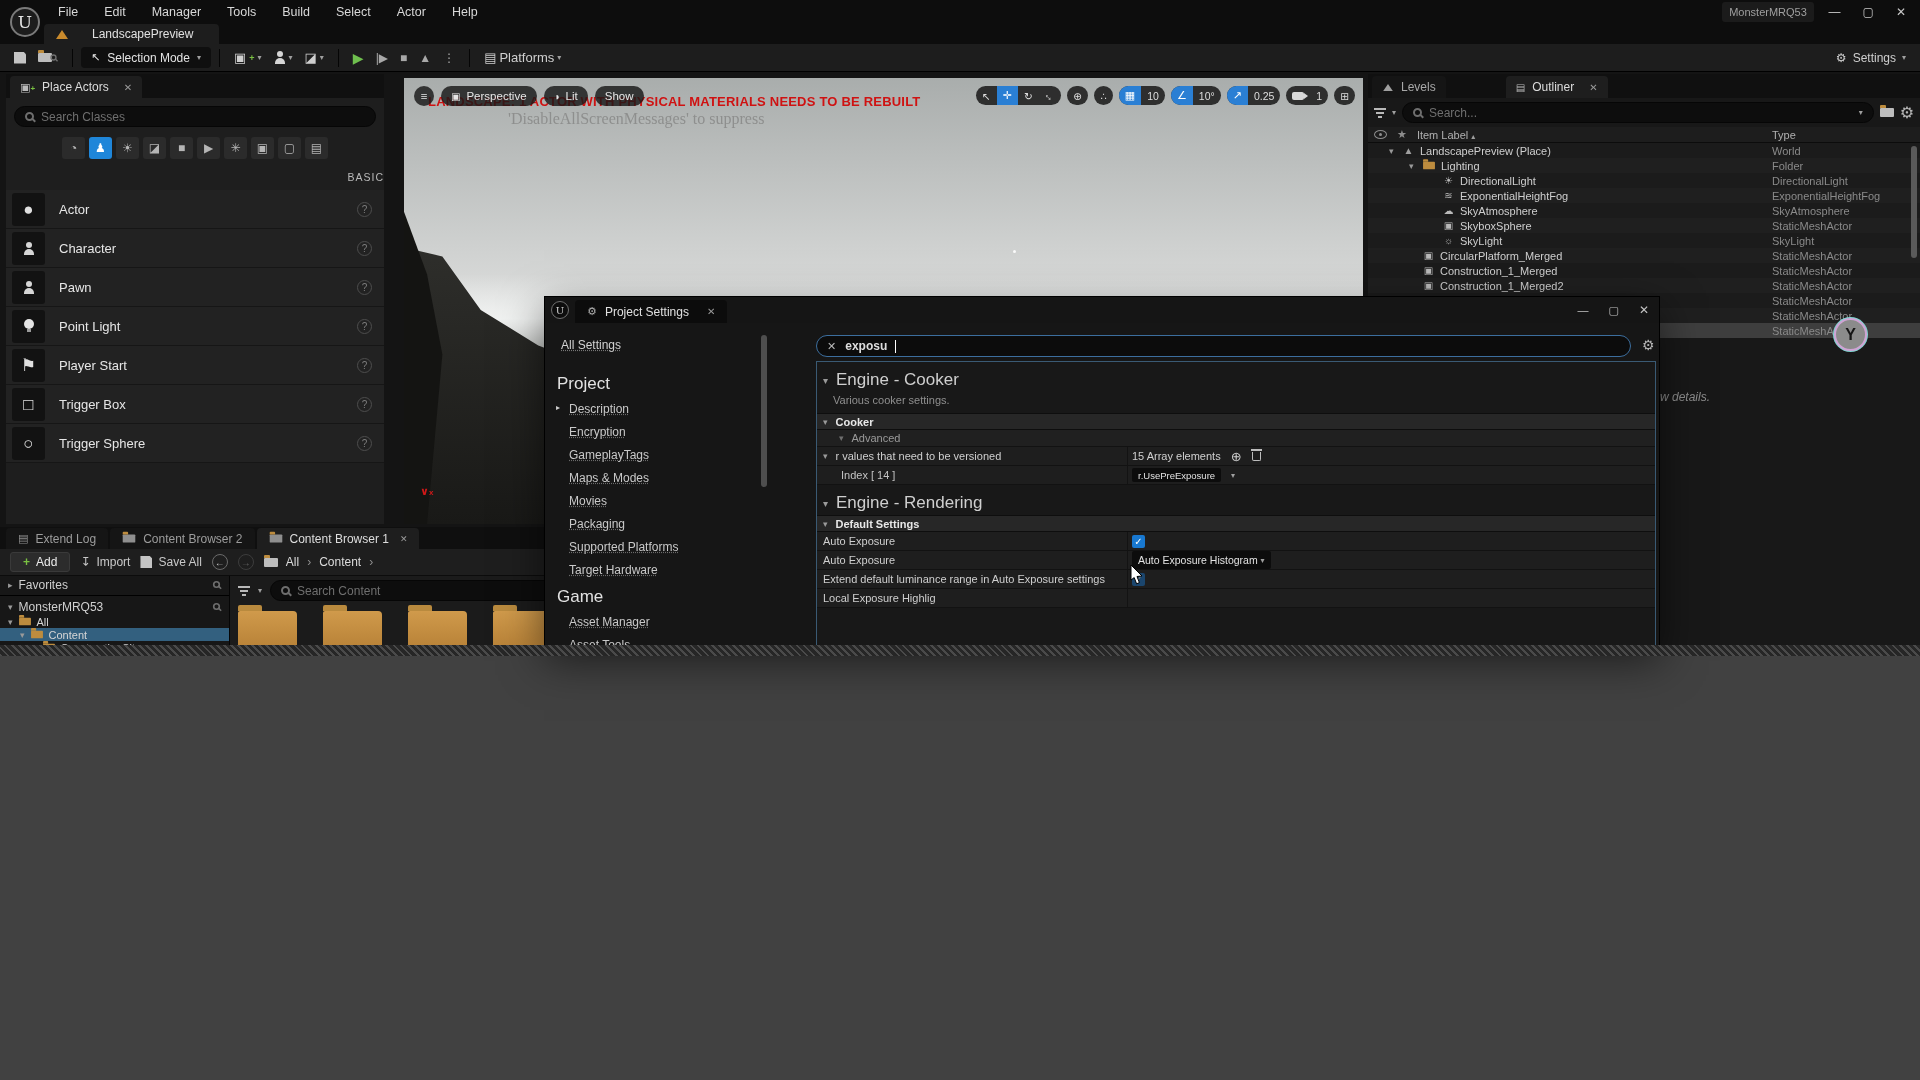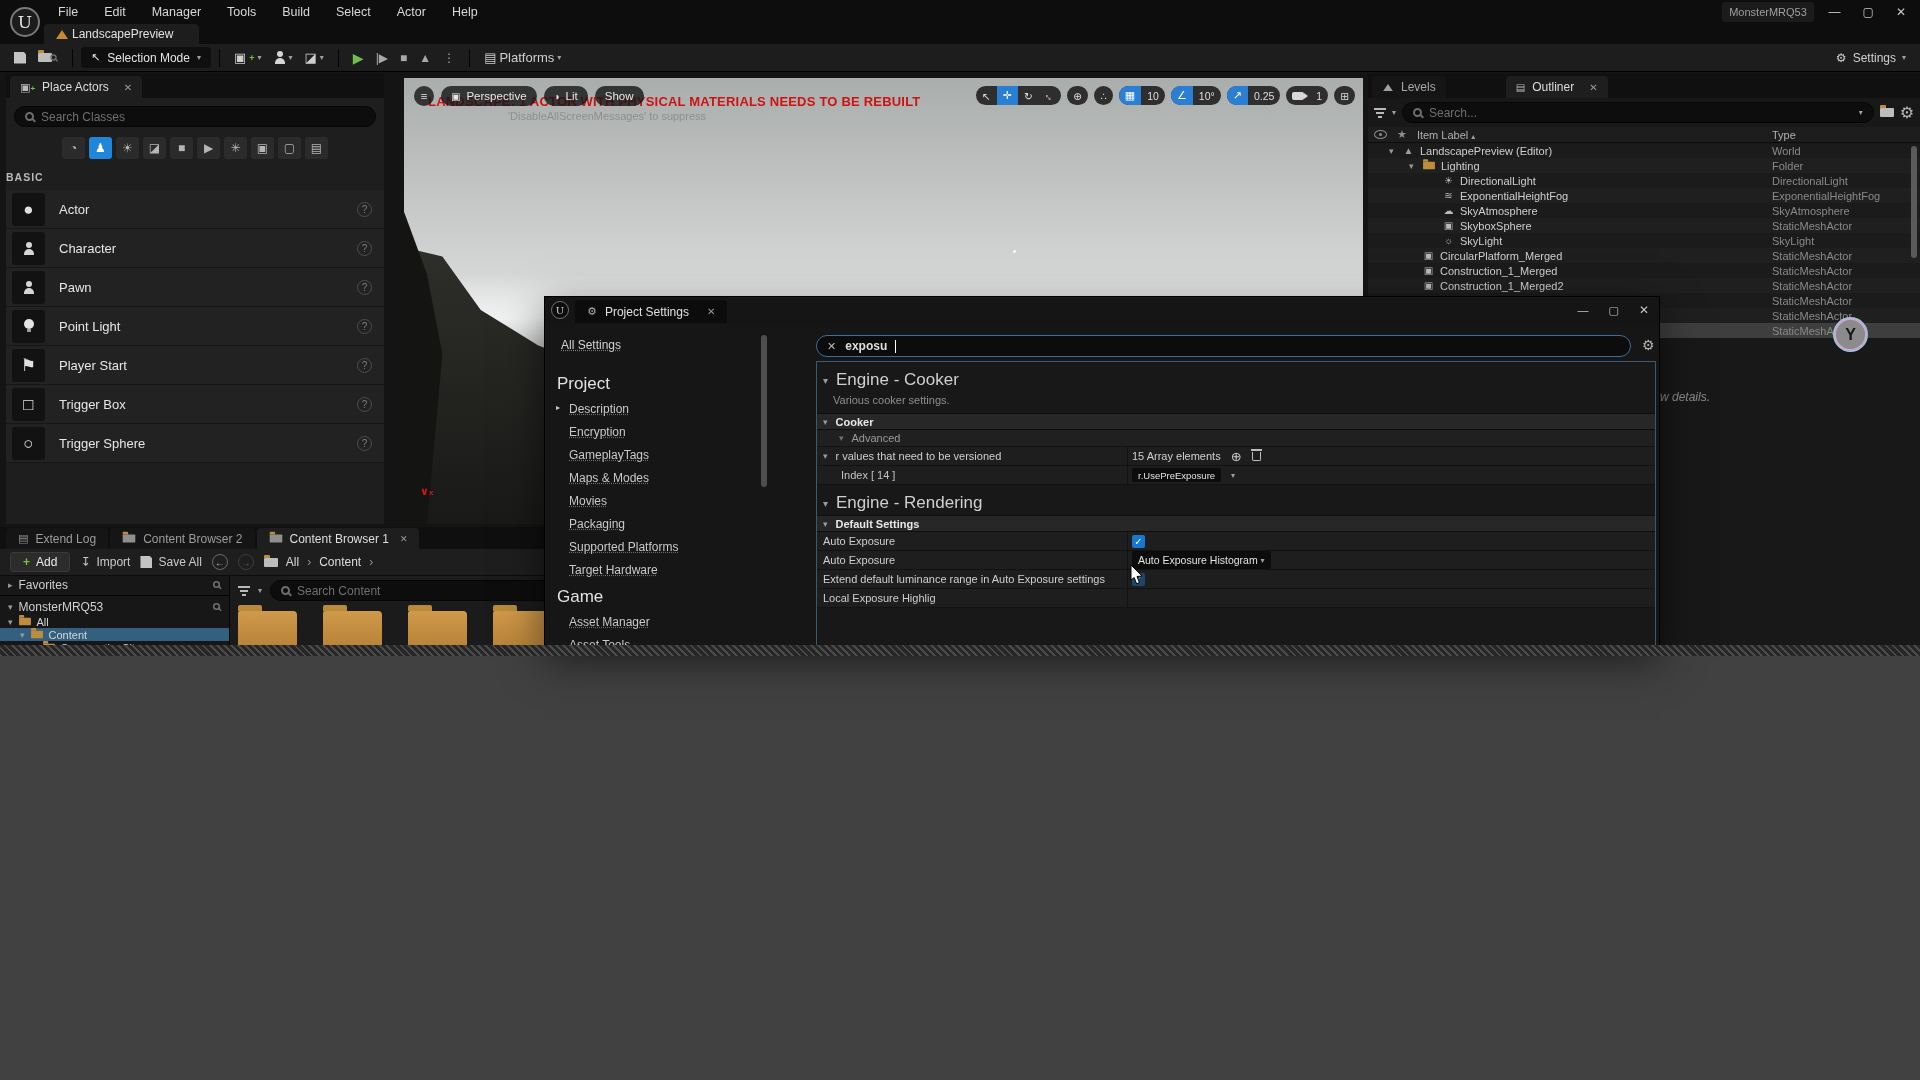--- a/index.html
+++ b/index.html
@@ -41,7 +41,7 @@
   .menubar{position:absolute;left:50px;top:0;height:24px;display:flex;align-items:center;gap:26px;padding-left:8px;}
   .menu-item{font-size:12.5px;color:#d8d8d8;cursor:default;}
   .leveltab-row{position:absolute;left:44px;top:24px;height:20px;display:flex;}
-  .leveltab{display:flex;align-items:center;gap:4px;background:#1d1d1d;border-radius:4px 4px 0 0;padding:0 26px 0 12px;font-size:12px;color:#e0e0e0;height:20px;}
+  .leveltab{display:flex;align-items:center;gap:24px;background:#1d1d1d;border-radius:4px 4px 0 0;padding:0 26px 0 12px;font-size:12px;color:#e0e0e0;height:20px;}
   .project-pill{position:absolute;left:1722px;top:2px;width:92px;height:20px;background:#1b1b1b;border-radius:3px;color:#9f9f9f;font-size:11px;display:flex;align-items:center;justify-content:center;}
   .win-btns{position:absolute;right:6px;top:0;height:24px;display:flex;align-items:center;gap:22px;padding-right:8px;color:#c9c9c9;font-size:12px;}
 

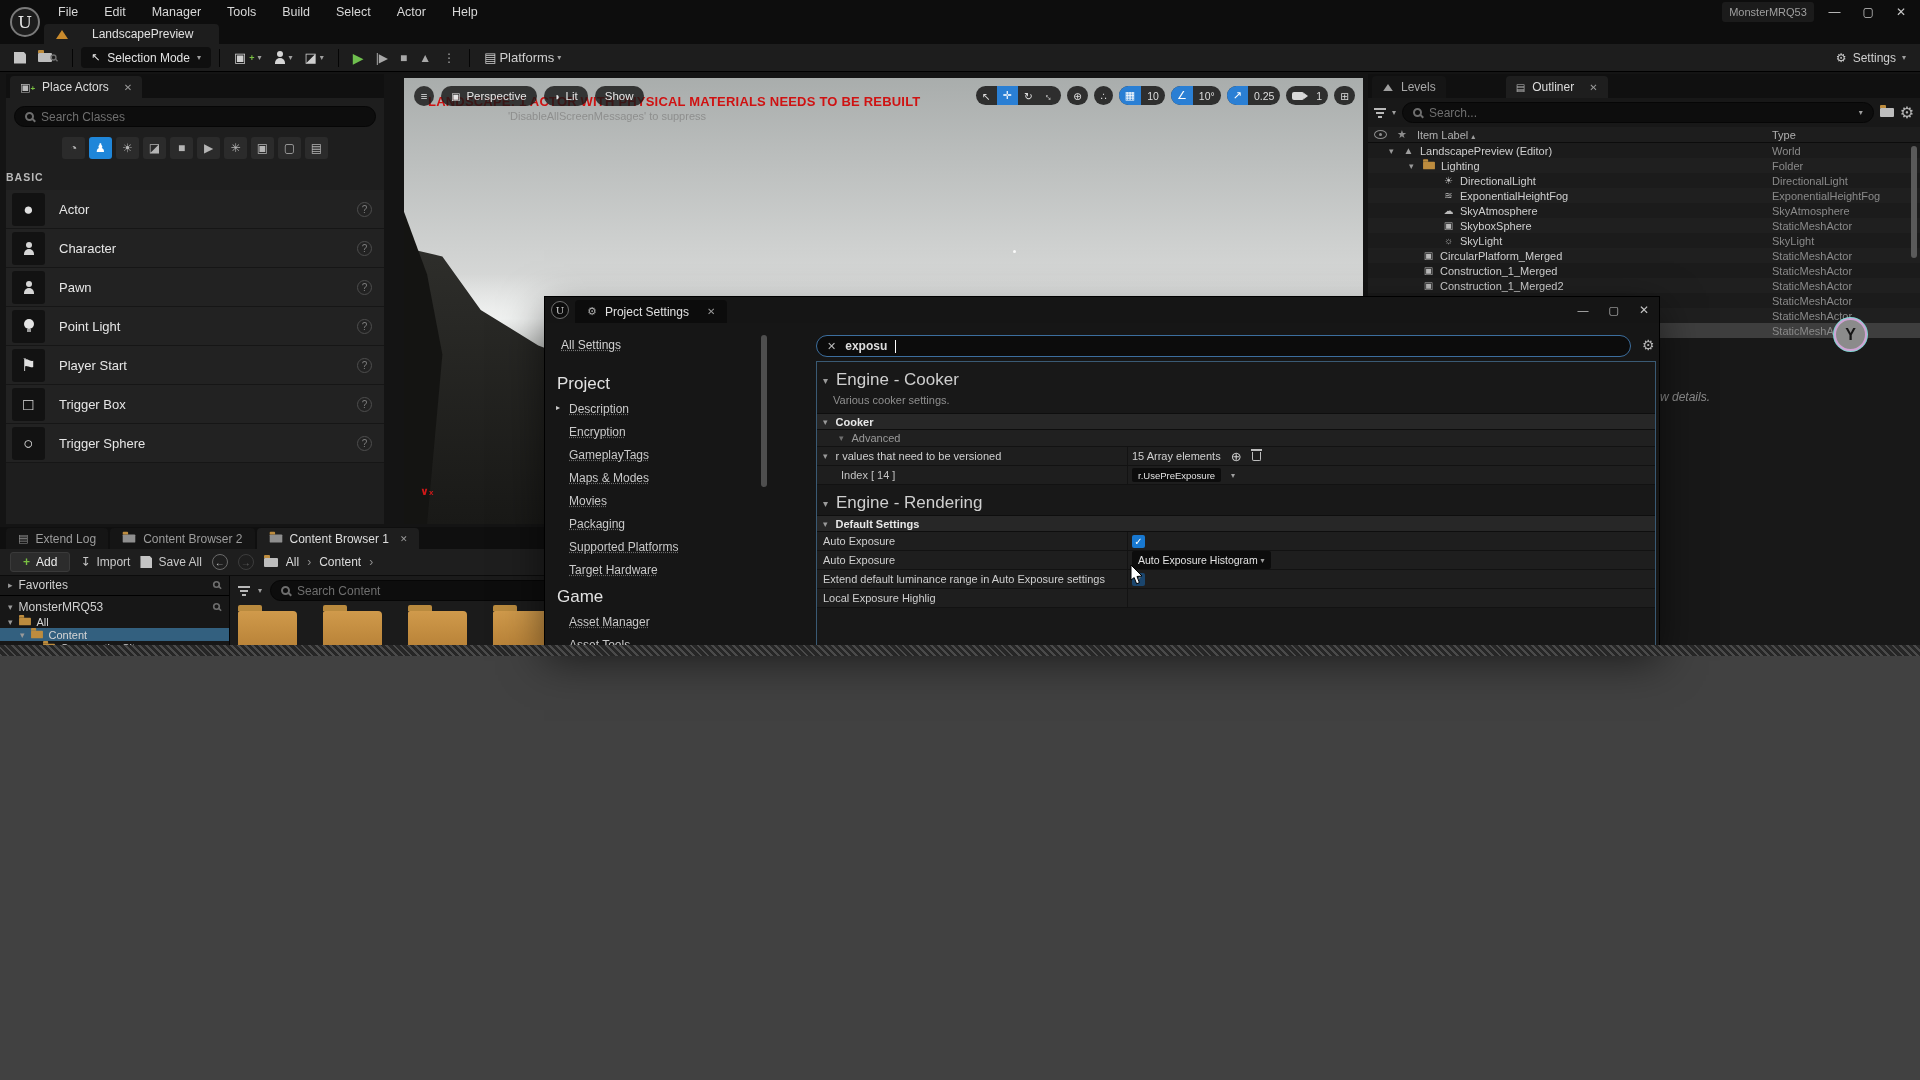--- a/index.html
+++ b/index.html
@@ -81,7 +81,7 @@
   .vp-terrain{position:absolute;left:0;top:0;width:100%;height:100%;background:linear-gradient(#3b3b37,#191917);clip-path:polygon(0 38%,4% 40%,8% 52%,14% 60%,24% 68%,38% 76%,55% 82%,75% 87%,100% 90%,100% 100%,0 100%);}
   .vp-terrain2{position:absolute;left:0;top:0;width:40%;height:100%;background:#141412;clip-path:polygon(0 30%,6% 44%,10% 62%,6% 100%,0 100%);}
   .vp-warning{position:absolute;left:24px;top:16px;font-size:13px;font-weight:bold;color:#cf1212;letter-spacing:.2px;}
-  .vp-hint{position:absolute;left:104px;top:32px;font-size:11px;color:#8e8f8e;}
+  .vp-hint{position:absolute;left:104px;top:32px;font-size:16px;color:#8e8f8e;font-family:Liberation Serif, serif;}
   .vp-pills{position:absolute;left:10px;top:8px;display:flex;gap:7px;align-items:center;}
   .vp-pill{height:20px;border-radius:10px;background:rgba(24,24,24,.82);color:#e6e6e6;display:flex;align-items:center;font-size:11.5px;padding:0 10px;gap:6px;}
   .vp-pill.round{width:20px;padding:0;justify-content:center;}

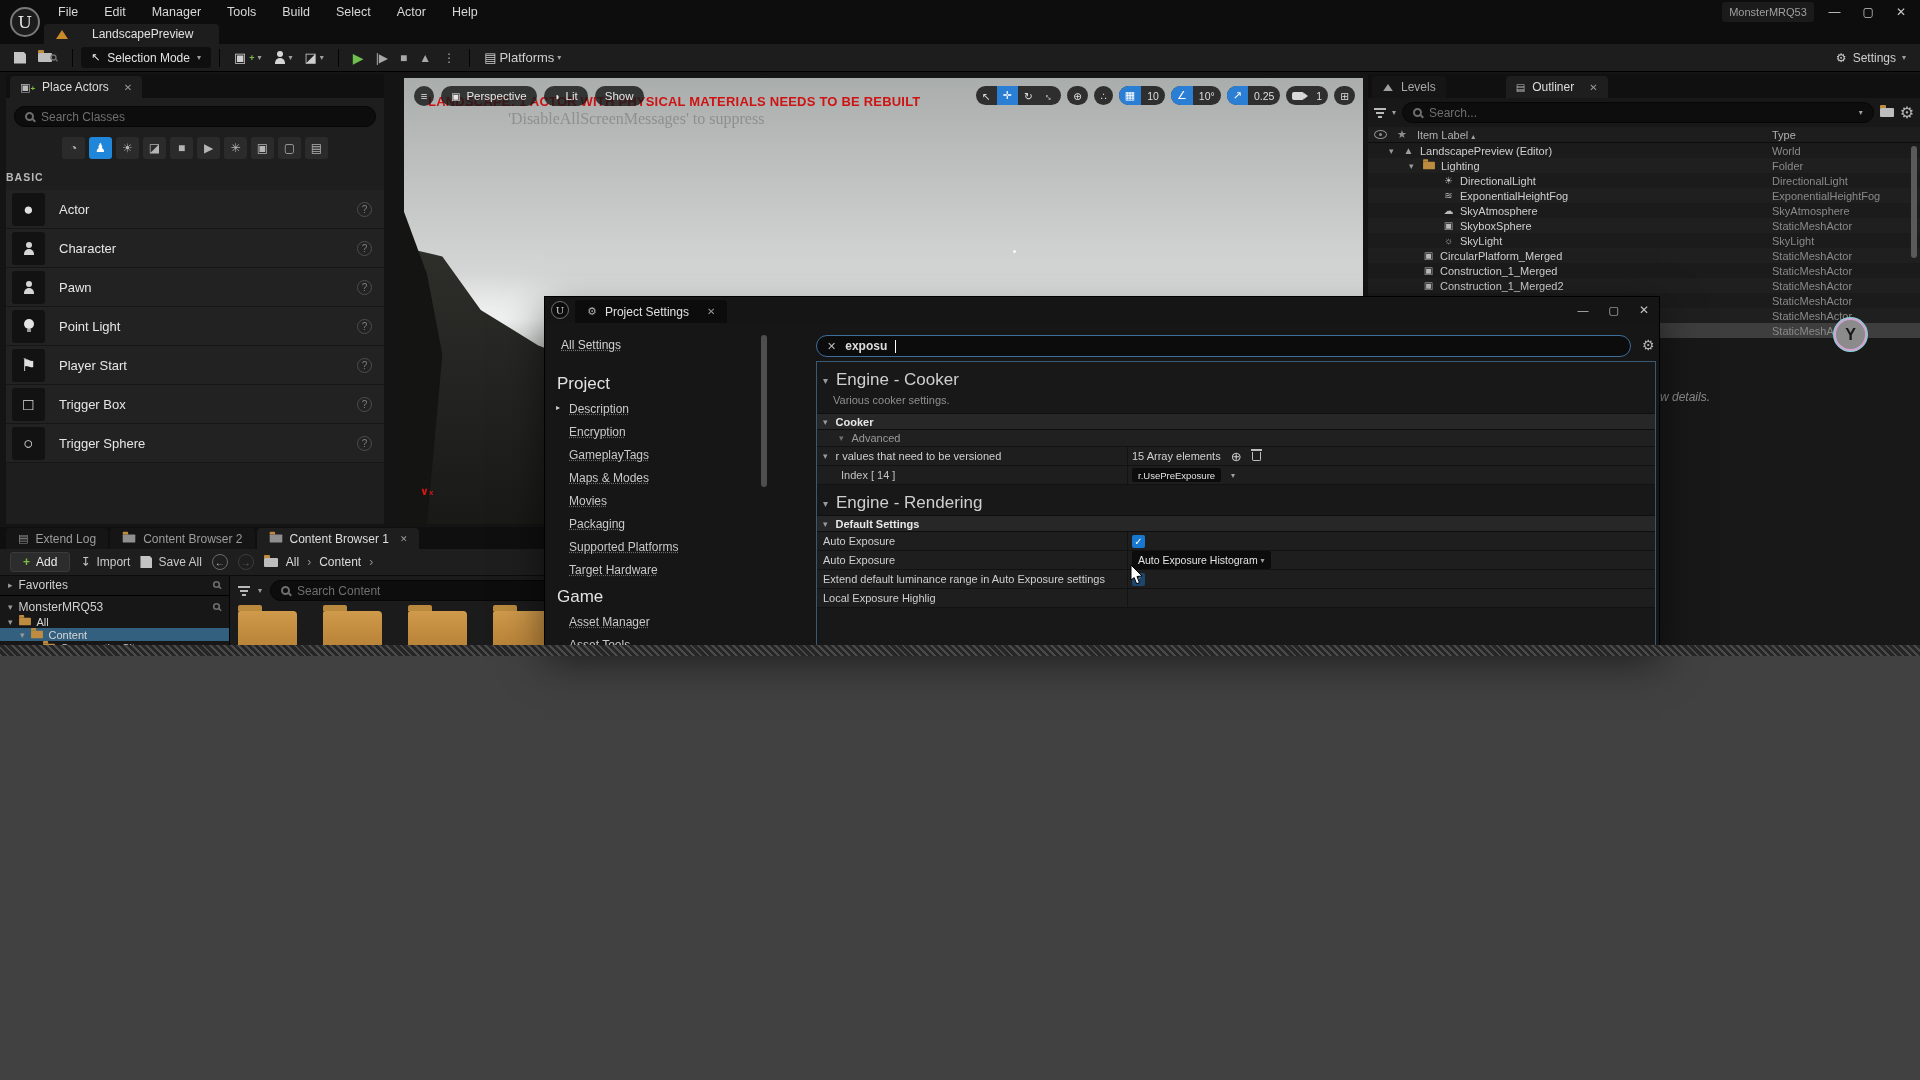--- a/index.html
+++ b/index.html
@@ -448,7 +448,7 @@
           <div class="ol-row" style="padding-left: 34px;">
             <i class="tri" style="left: 21px;">▾</i>
             <i class="ic level-icon" style="color: rgb(159, 159, 159);">▲</i>
-            <span class="ol-label">LandscapePreview (Editor)</span>
+            <span class="ol-label">LandscapePreview (Place)</span>
             <span class="ol-type">World</span>
           </div>
           <div class="ol-row" style="padding-left: 54px;">

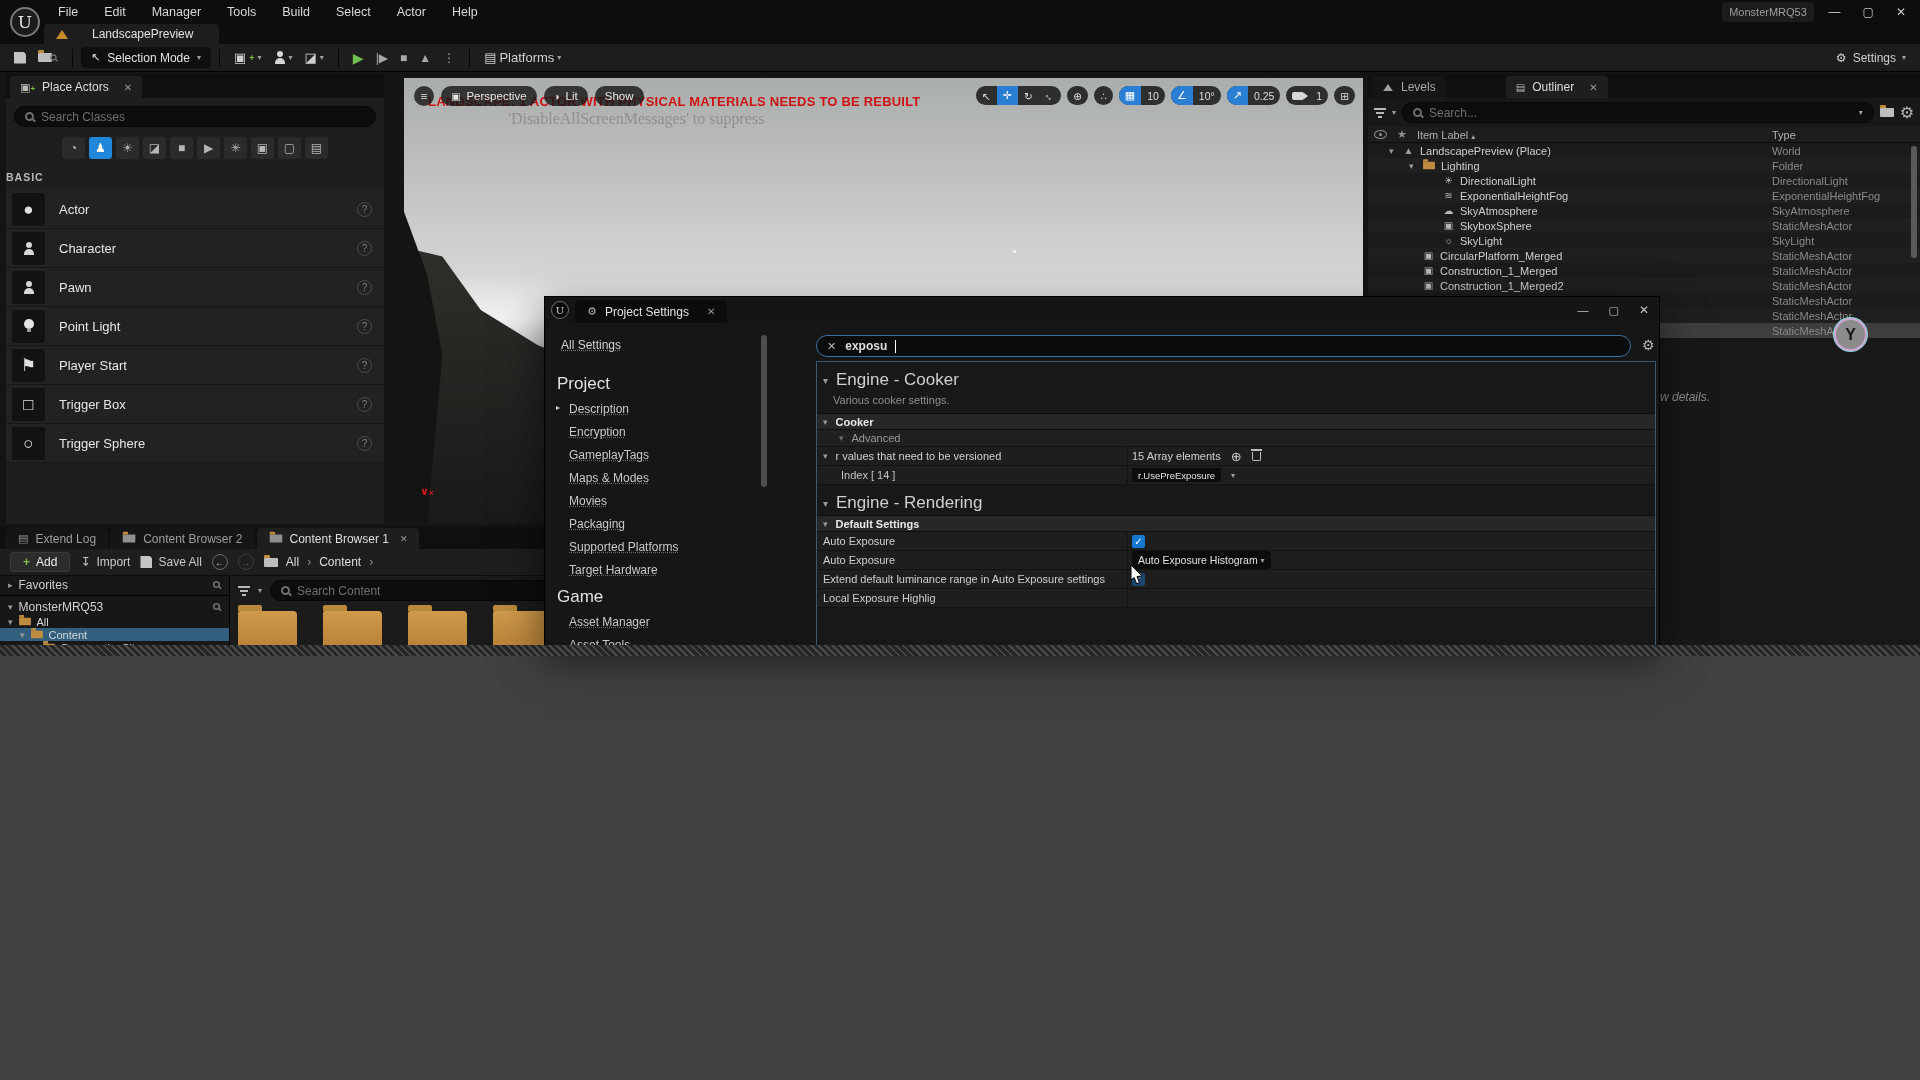--- a/index.html
+++ b/index.html
@@ -67,7 +67,7 @@
   .pa-cats{display:flex;justify-content:center;gap:4px;padding:4px 0;}
   .cat-btn{width:23px;height:22px;border-radius:3px;background:#2b2b2b;display:flex;align-items:center;justify-content:center;color:#b5b5b5;font-size:12px;}
   .cat-btn.sel{background:#1f86d9;color:#fff;}
-  .pa-group{width:100%;text-align:left;font-size:10.5px;font-weight:bold;letter-spacing:1px;color:#b9b9b9;padding:8px 0 7px;}
+  .pa-group{width:100%;text-align:right;font-size:10.5px;font-weight:normal;letter-spacing:1px;color:#b9b9b9;padding:8px 0 7px;}
   .pa-row{display:flex;align-items:center;height:39px;background:#222222;border-bottom:1px solid #161616;position:relative;}
   .pa-tile{width:33px;height:33px;margin-left:6px;background:#121212;border-radius:3px;display:flex;align-items:center;justify-content:center;color:#e0e0e0;font-size:17px;}
   .pa-label{margin-left:14px;font-size:13px;color:#e6e6e6;}

